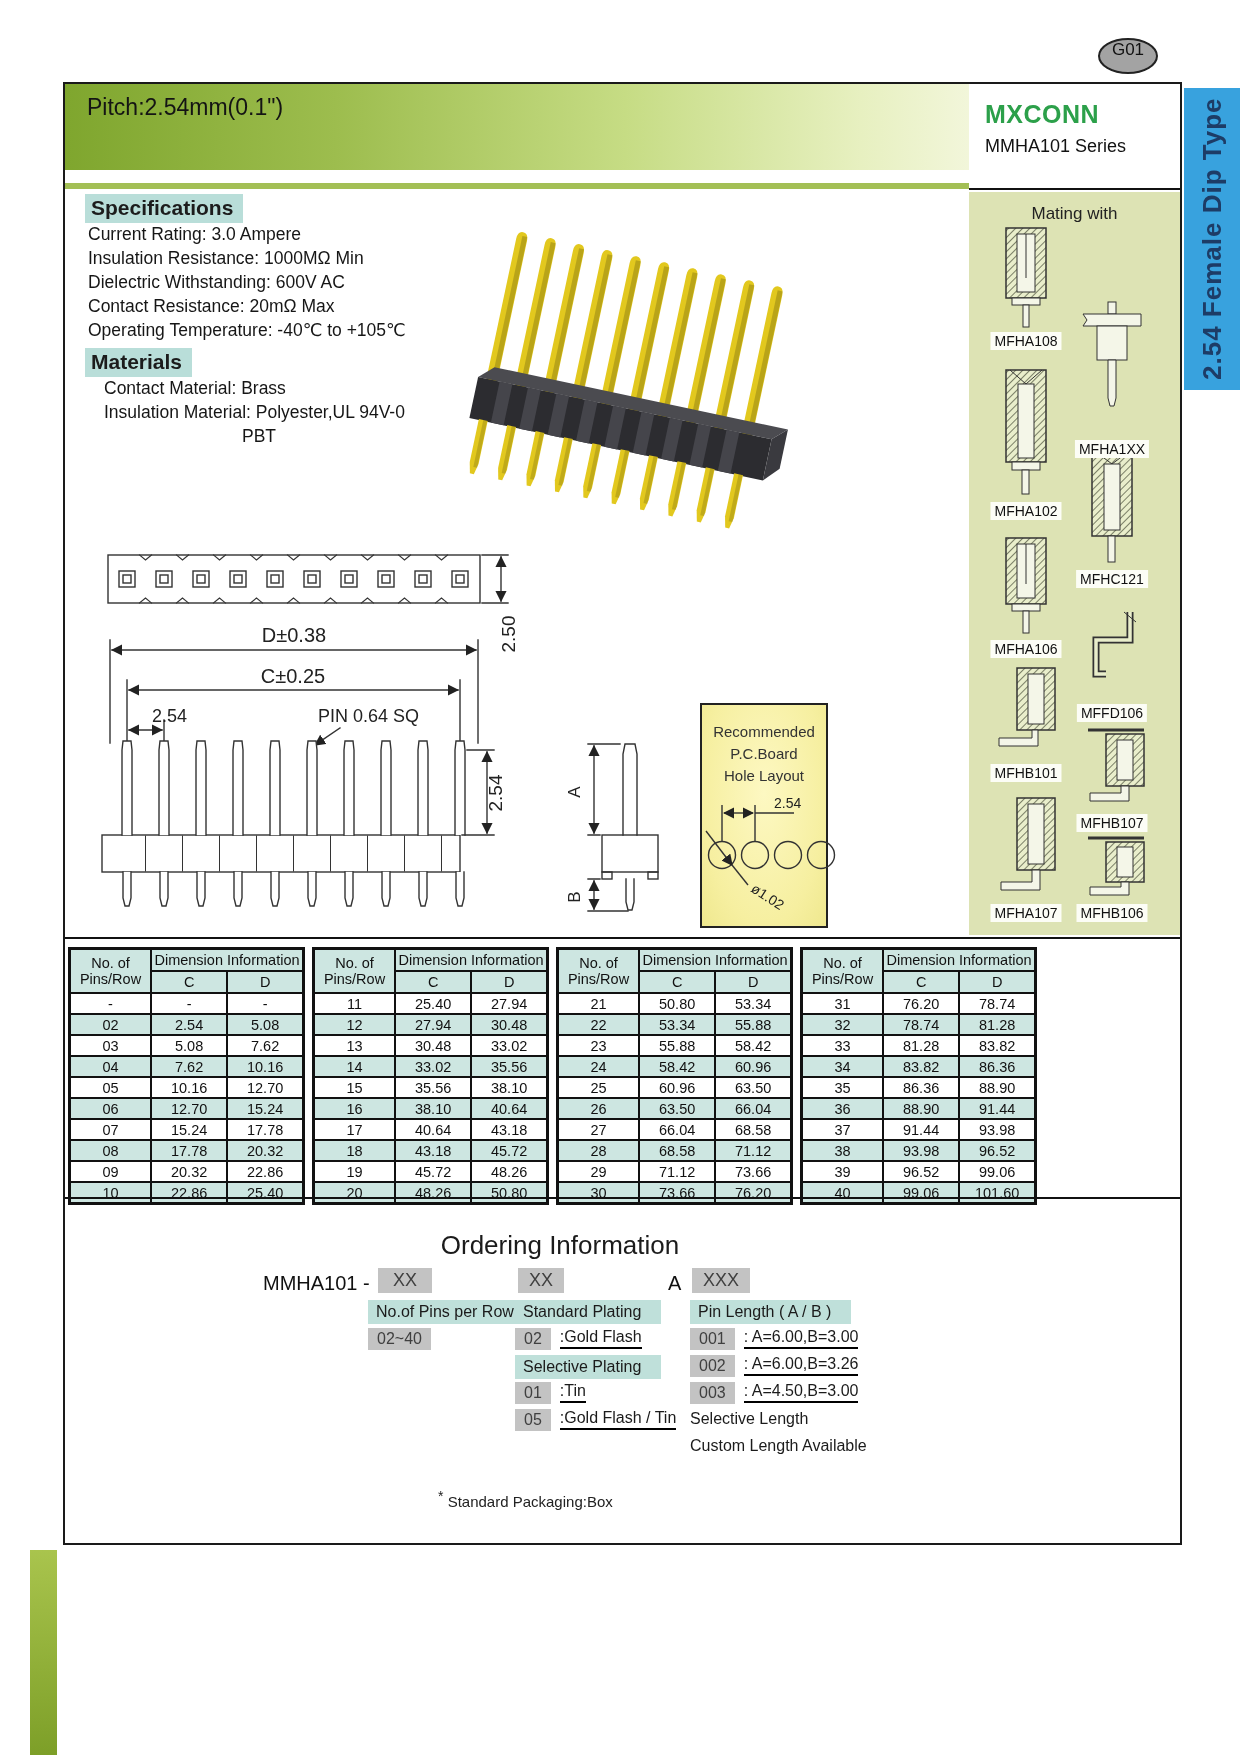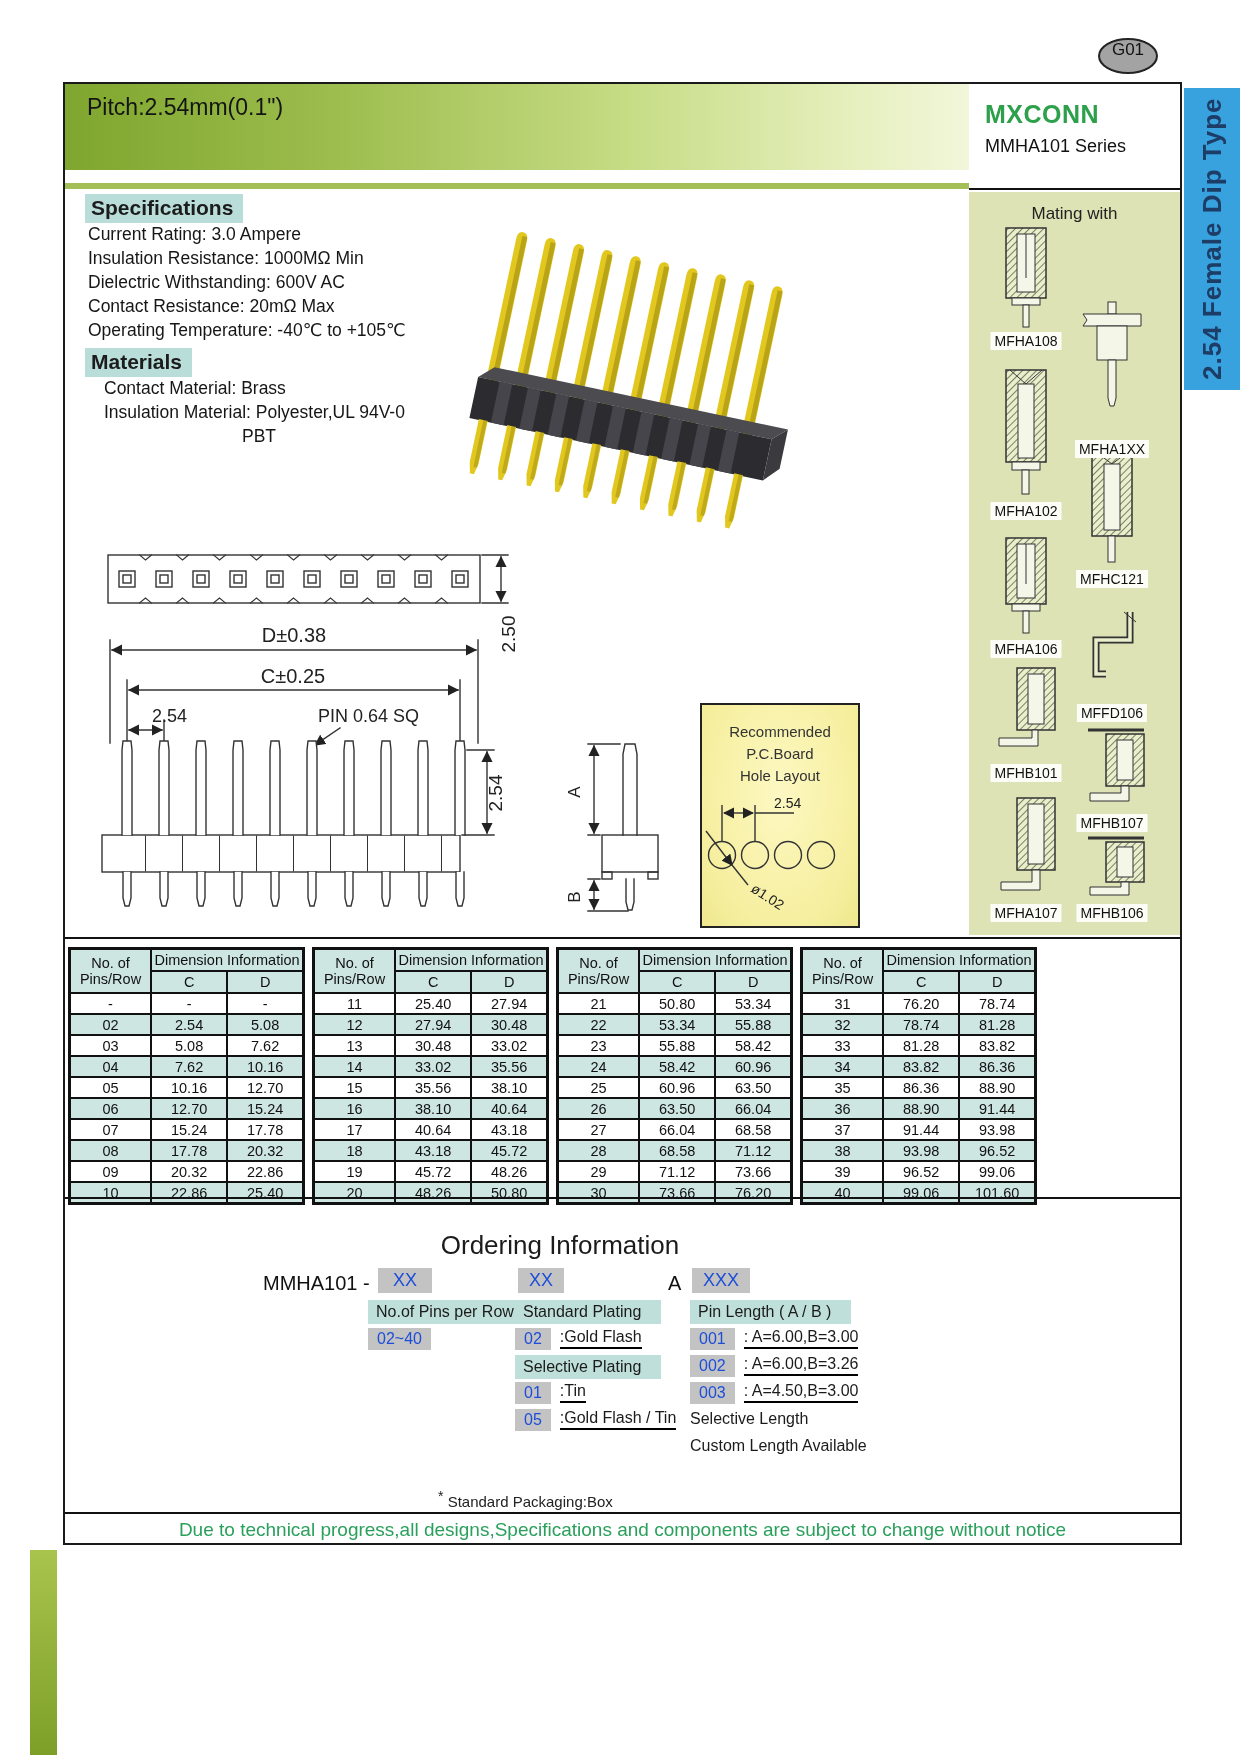--- a/index.html
+++ b/index.html
@@ -47,7 +47,7 @@
       display:flex;align-items:center;justify-content:center;}
   .footer-text{font-size:19px;font-weight:500;color:#2aa05c;}
   .green-bar{position:absolute;left:30px;top:1550px;width:27px;height:205px;background:linear-gradient(180deg,#a9c44d,#7d9f28);}
-  .pcb-box{position:absolute;left:700px;top:703px;width:160px;height:225px;border:2px solid #222;box-sizing:border-box;
+  .pcb-box{position:absolute;left:700px;top:703px;width:128px;height:225px;border:2px solid #222;box-sizing:border-box;
       background:radial-gradient(ellipse at 50% 40%, #fdf8c2 0%, #f6efa0 70%, #efe88e 100%);}
   .pcb-line{width:100%;text-align:center;font-size:15px;color:#333;height:22px;line-height:22px;}
   svg text{font-family:"Liberation Sans","DejaVu Sans",sans-serif;}

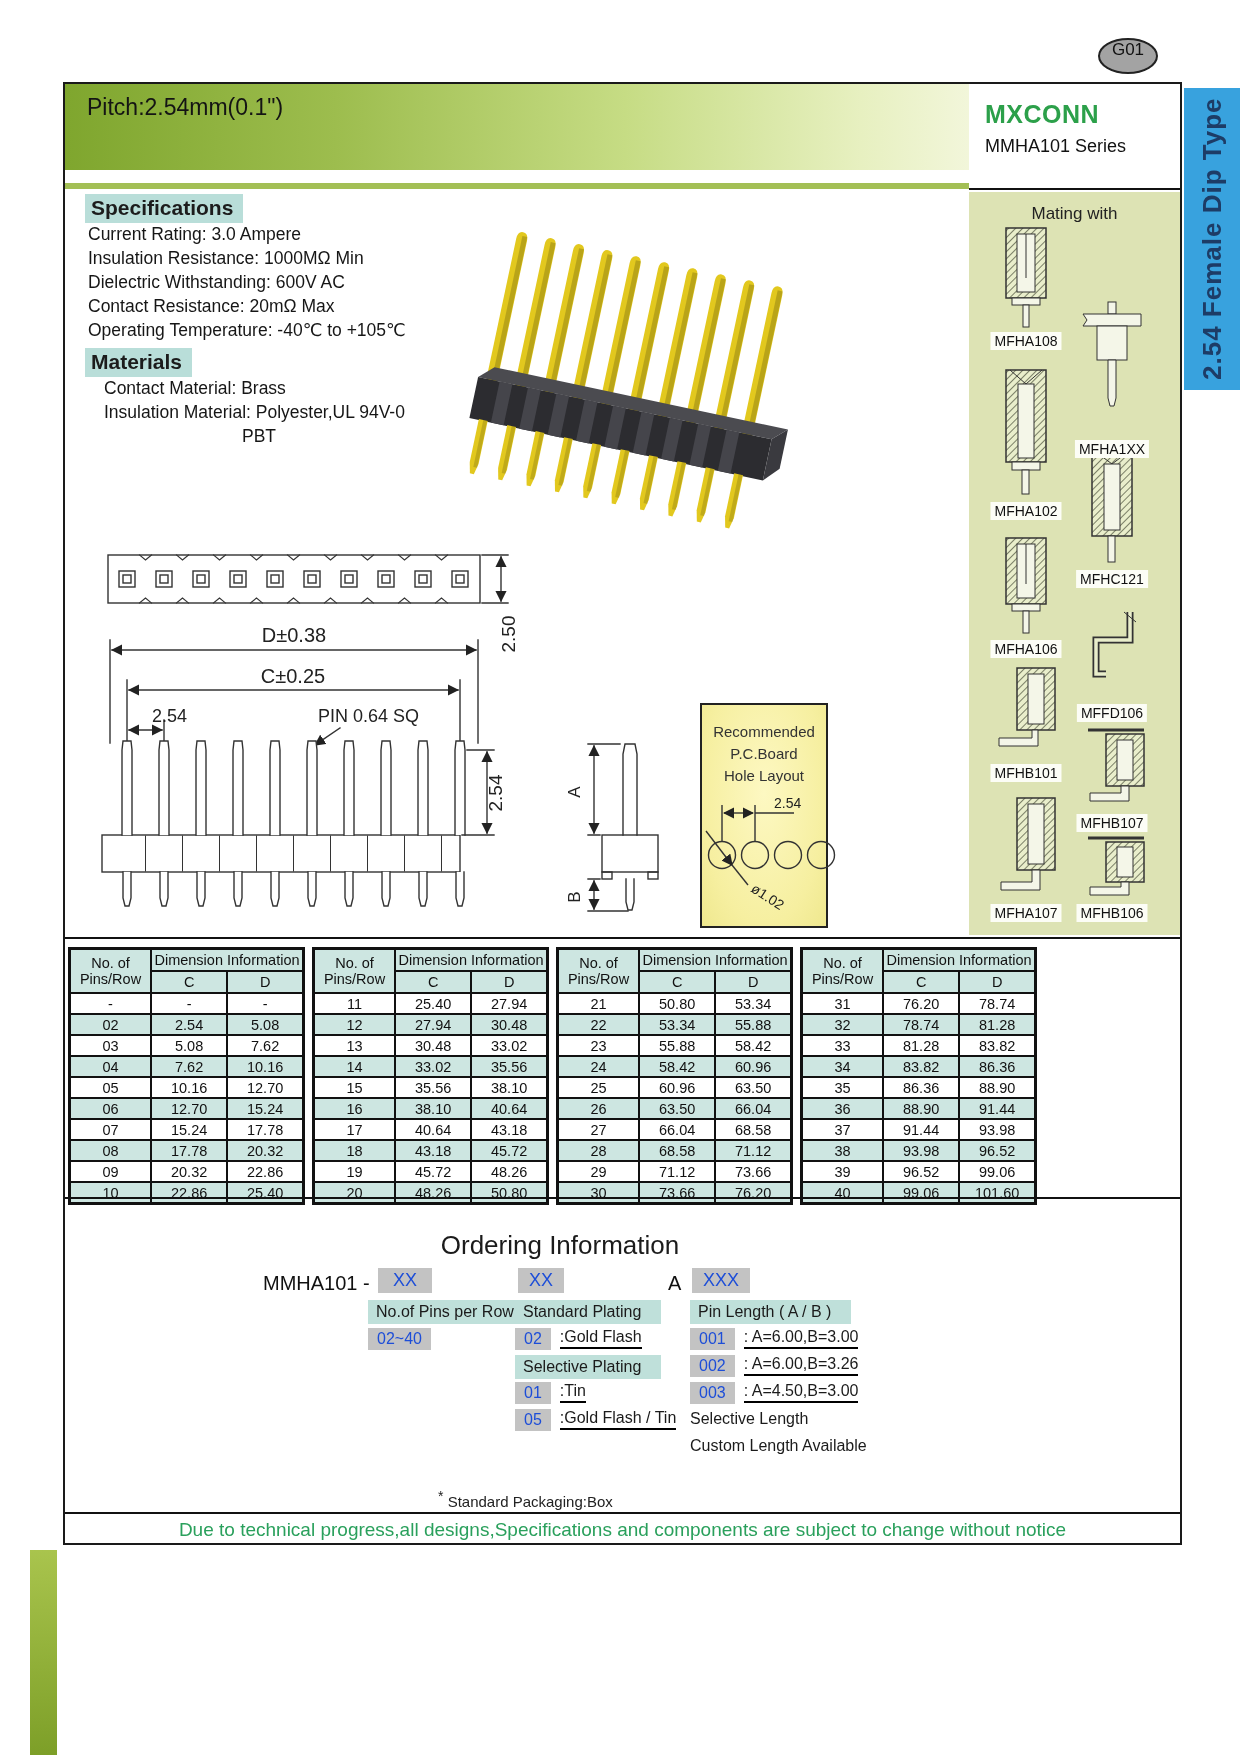--- a/index.html
+++ b/index.html
@@ -37,7 +37,7 @@
   .dim-table .c1{width:79px;}
   
   .ord-title{position:absolute;left:310px;top:1230px;width:500px;text-align:center;font-size:26px;color:#1b1b1b;}
-  .graybox{background:#c3c3c3;text-align:center;font-size:16px;padding:2px 9px;color:#1d4ed8;display:inline-block;}
+  .graybox{background:#c3c3c3;text-align:center;font-size:16px;padding:2px 9px;color:#404040;display:inline-block;}
   .teallabel{background:#bfe0da;font-size:16px;padding:3px 8px;color:#1b1b1b;display:inline-block;white-space:nowrap;}
   .uval{font-size:16px;color:#1b1b1b;border-bottom:2px solid #000;padding-bottom:1px;white-space:nowrap;}
   .ordrow{position:absolute;display:flex;align-items:flex-start;gap:9px;}

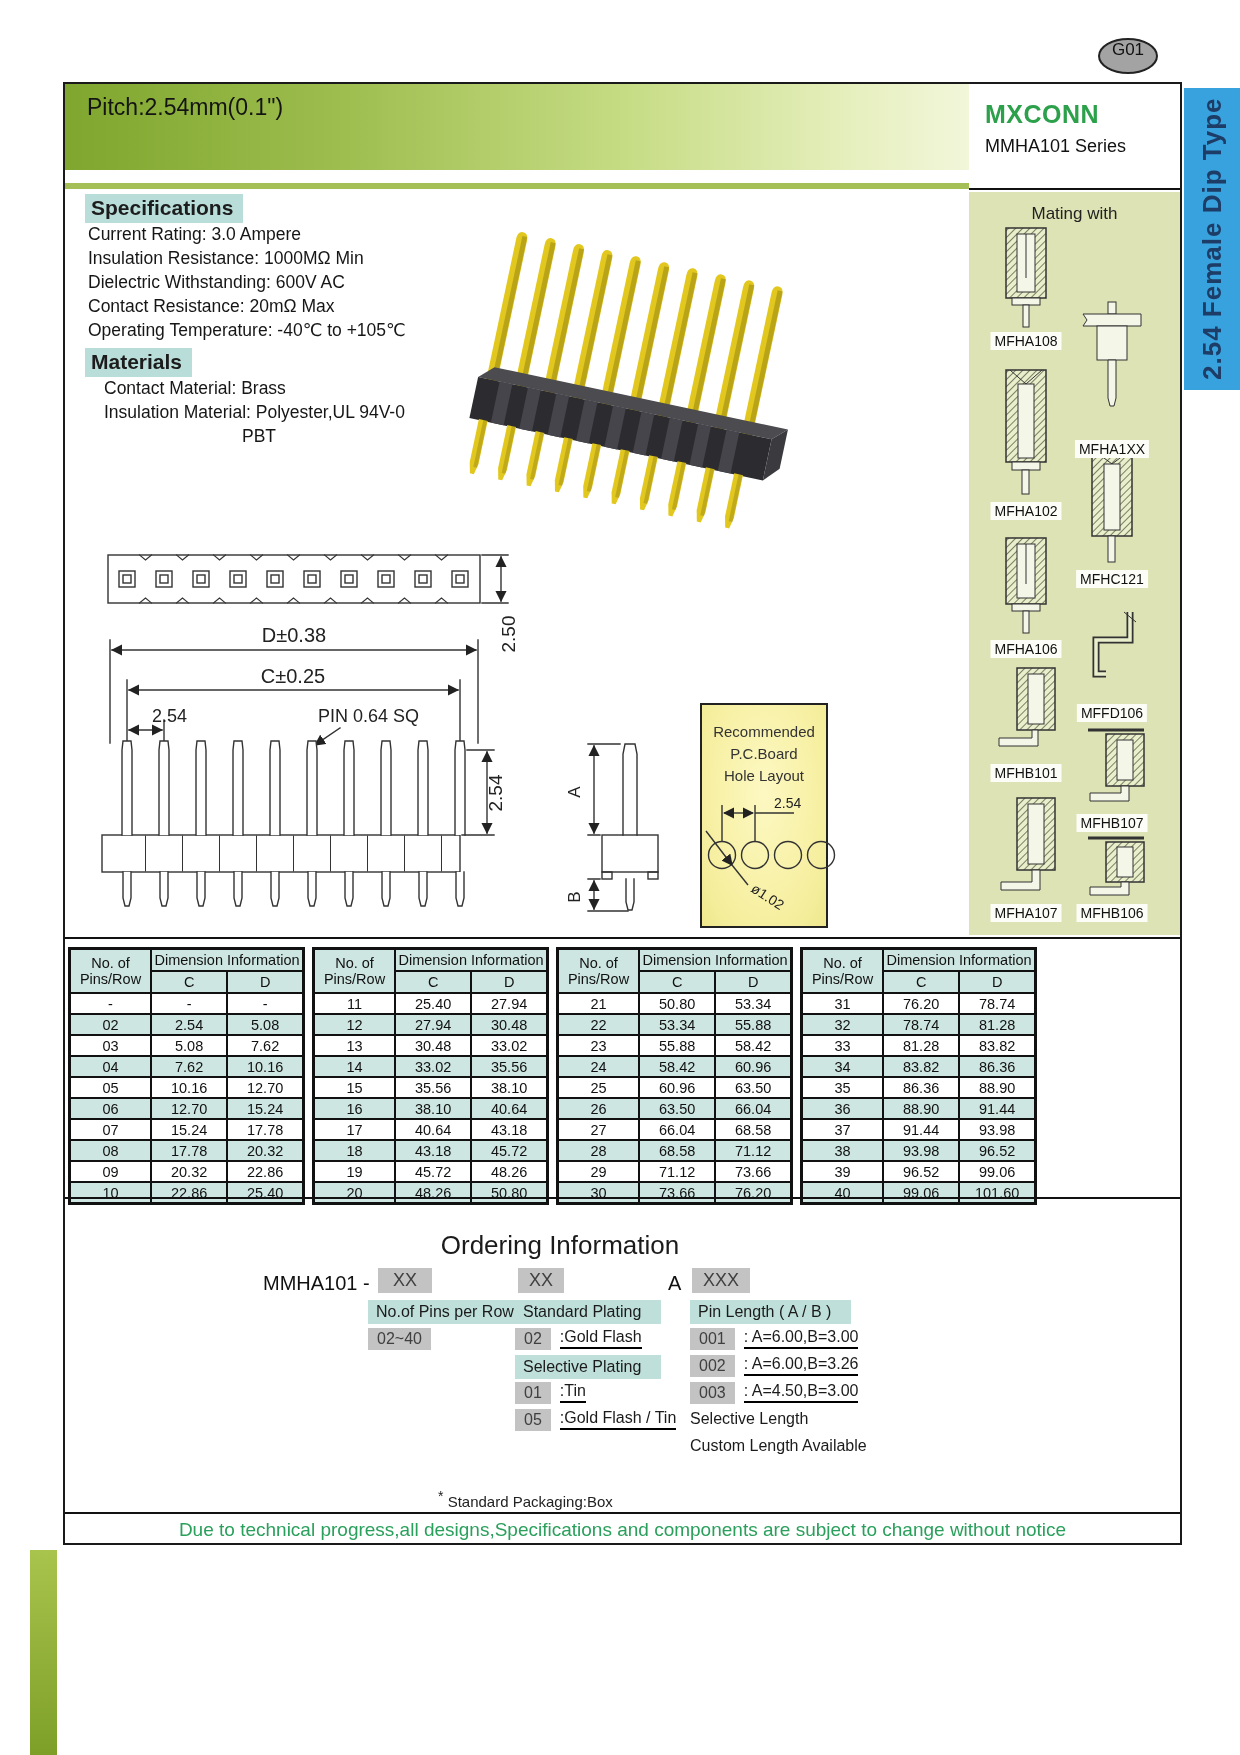--- a/index.html
+++ b/index.html
@@ -685,9 +685,6 @@
     <span>Standard Packaging:Box</span>
   </div>
 
-  <div class="footer-strip">
-    <div class="footer-text">Due to technical progress,all designs,Specifications and components are subject to change without notice</div>
-  </div>
   <div class="green-bar"></div>
 
 </div>

